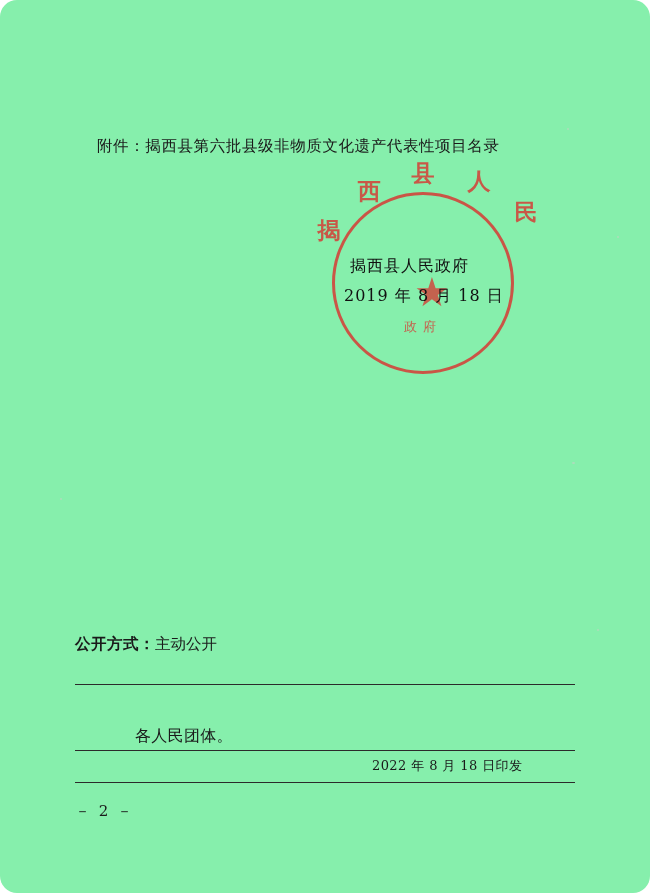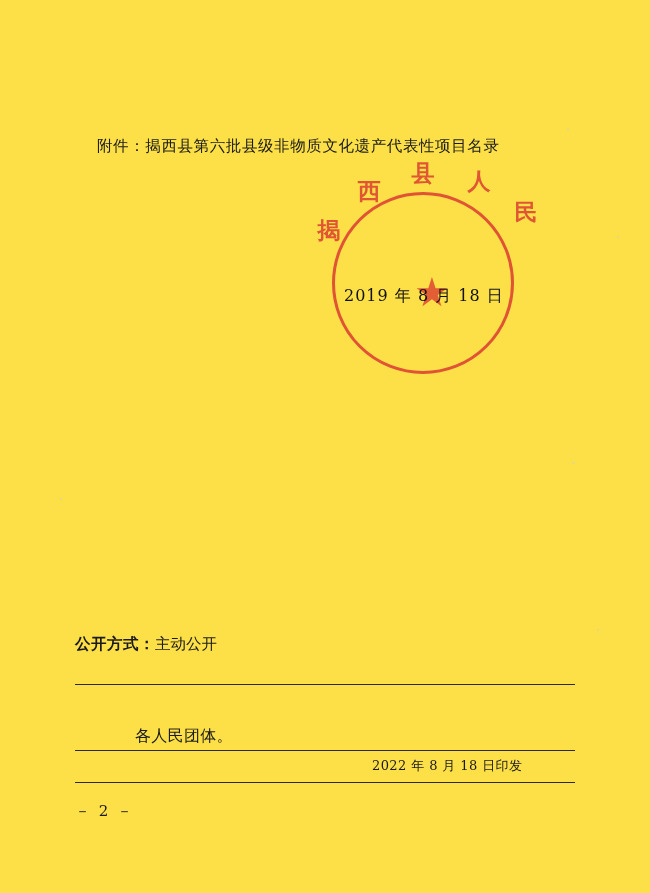--- a/index.html
+++ b/index.html
@@ -19,7 +19,8 @@
   .page {
     position: absolute;
     inset: 0;
-    background: #fde047;
+    background: #86efac;
+    border-radius: 17px;
   }
 
   

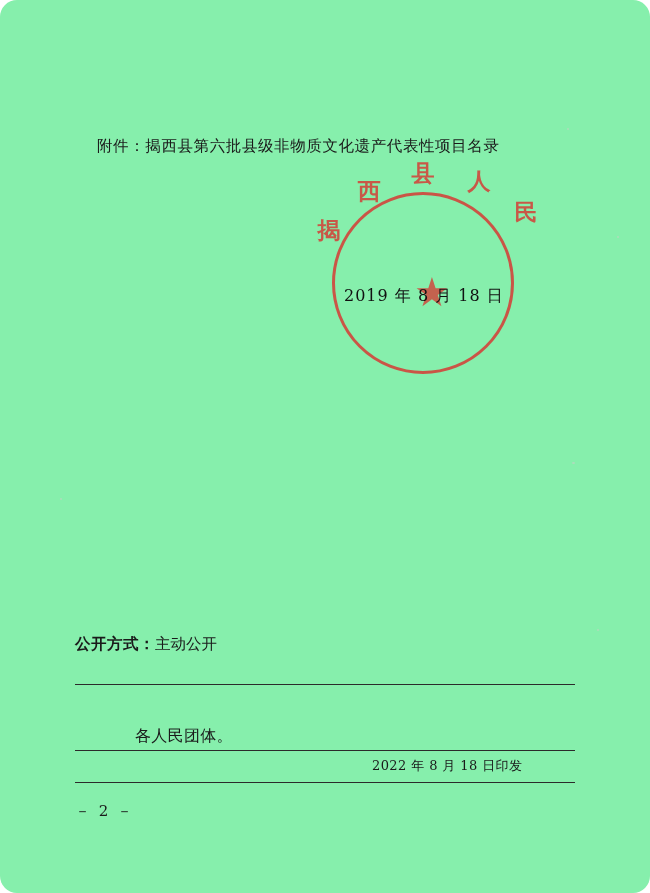--- a/index.html
+++ b/index.html
@@ -209,6 +209,7 @@
     </div>
     <div class="seal-inner-star">★</div>
 
+    <div class="signer">揭西县人民政府</div>
     <div class="sign-date">2019 年 8 月 18 日</div>
   </div>
 

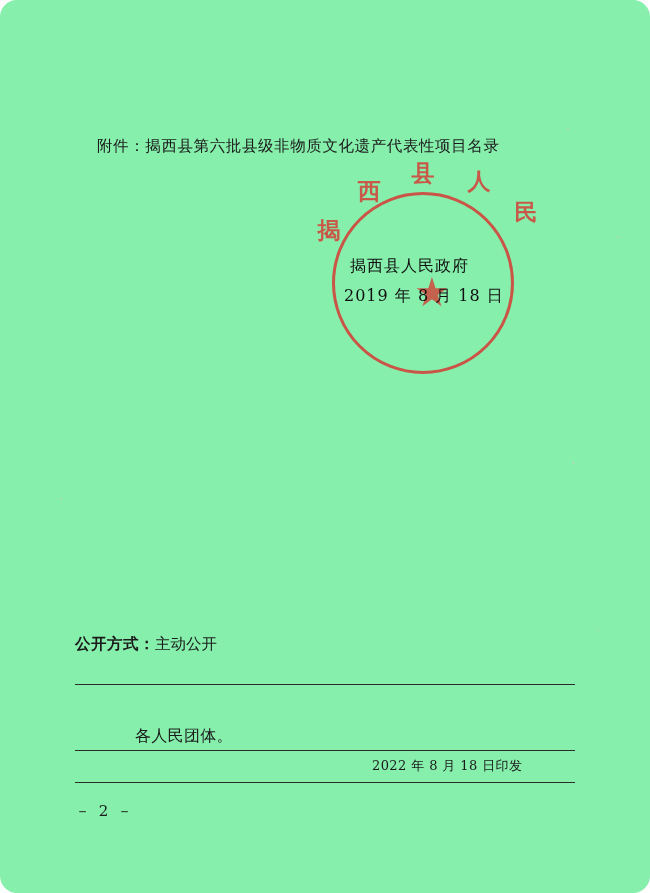--- a/index.html
+++ b/index.html
@@ -208,6 +208,7 @@
       <div class="seal-char" style="transform: rotate(52deg) translate(-50%, -125px) rotate(-52deg);">民</div>
     </div>
     <div class="seal-inner-star">★</div>
+    <div class="seal-bottom">政府</div>
 
     <div class="signer">揭西县人民政府</div>
     <div class="sign-date">2019 年 8 月 18 日</div>

